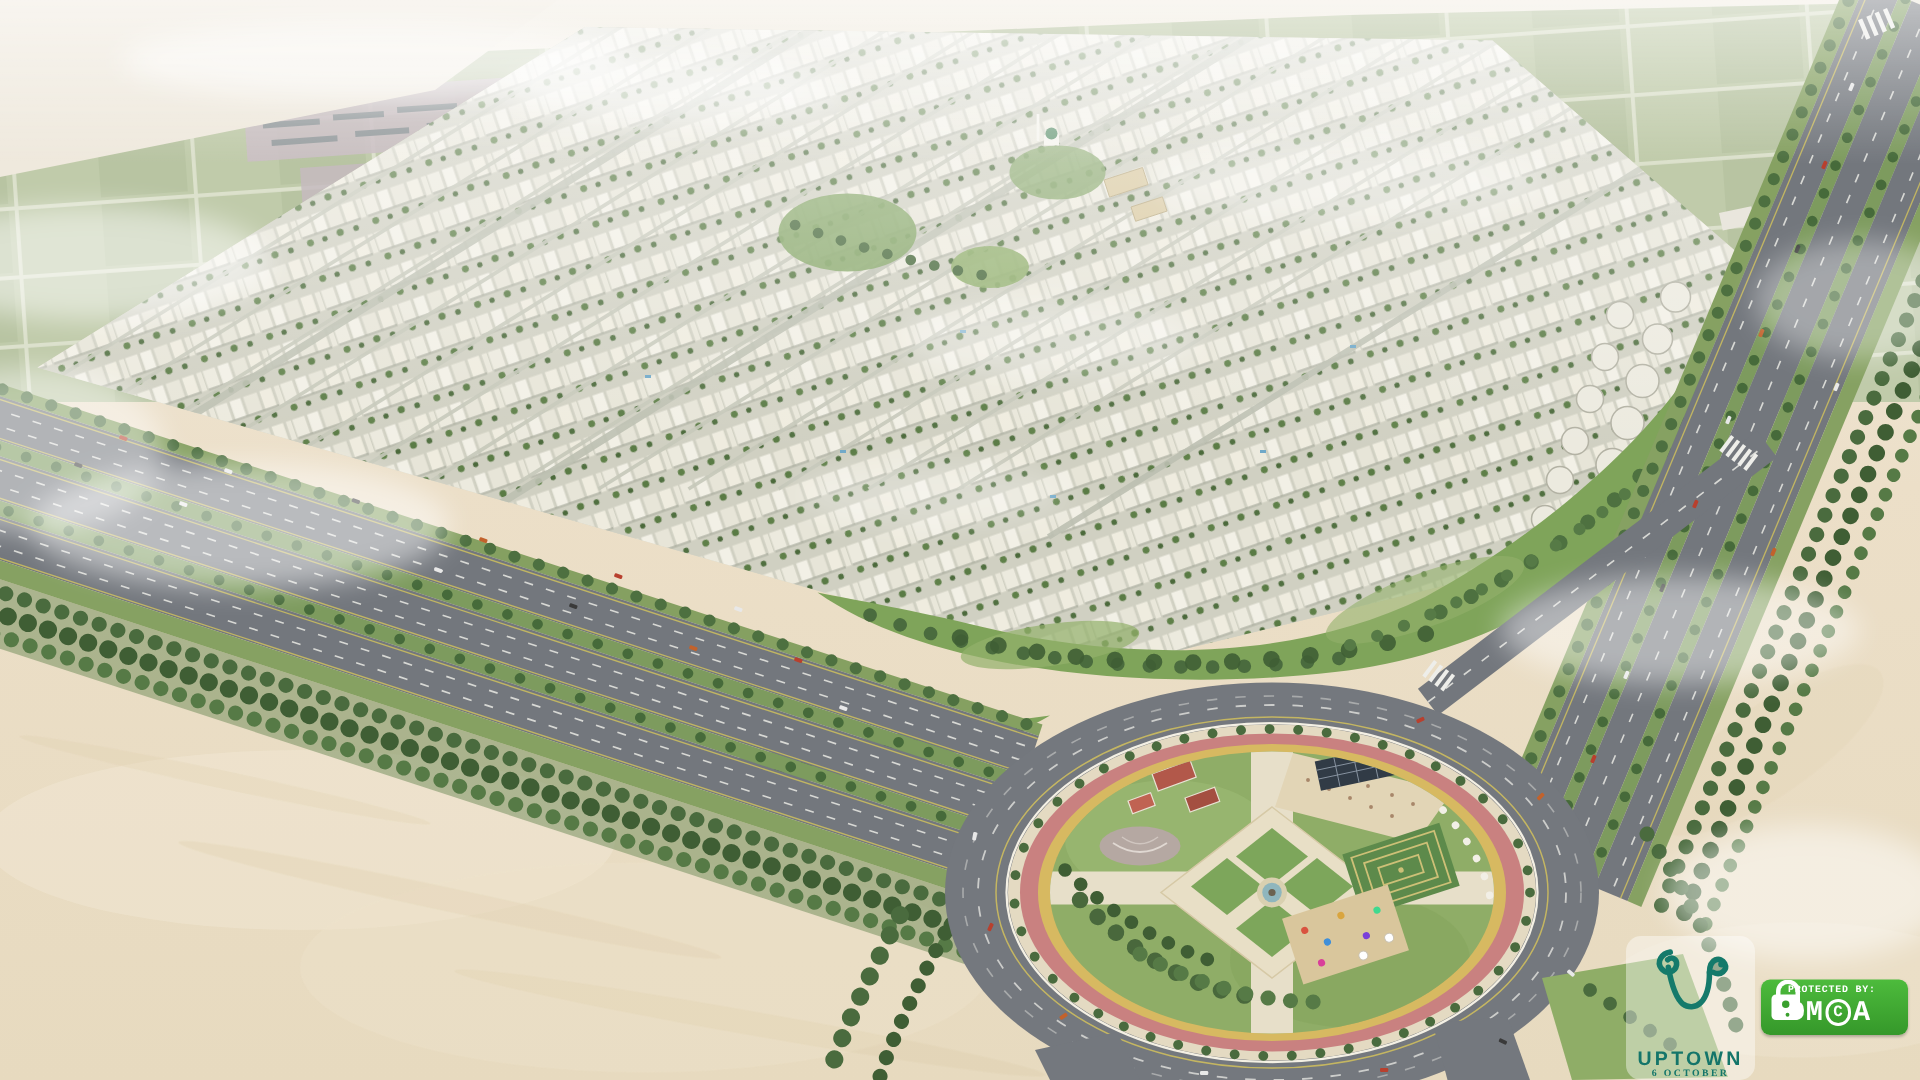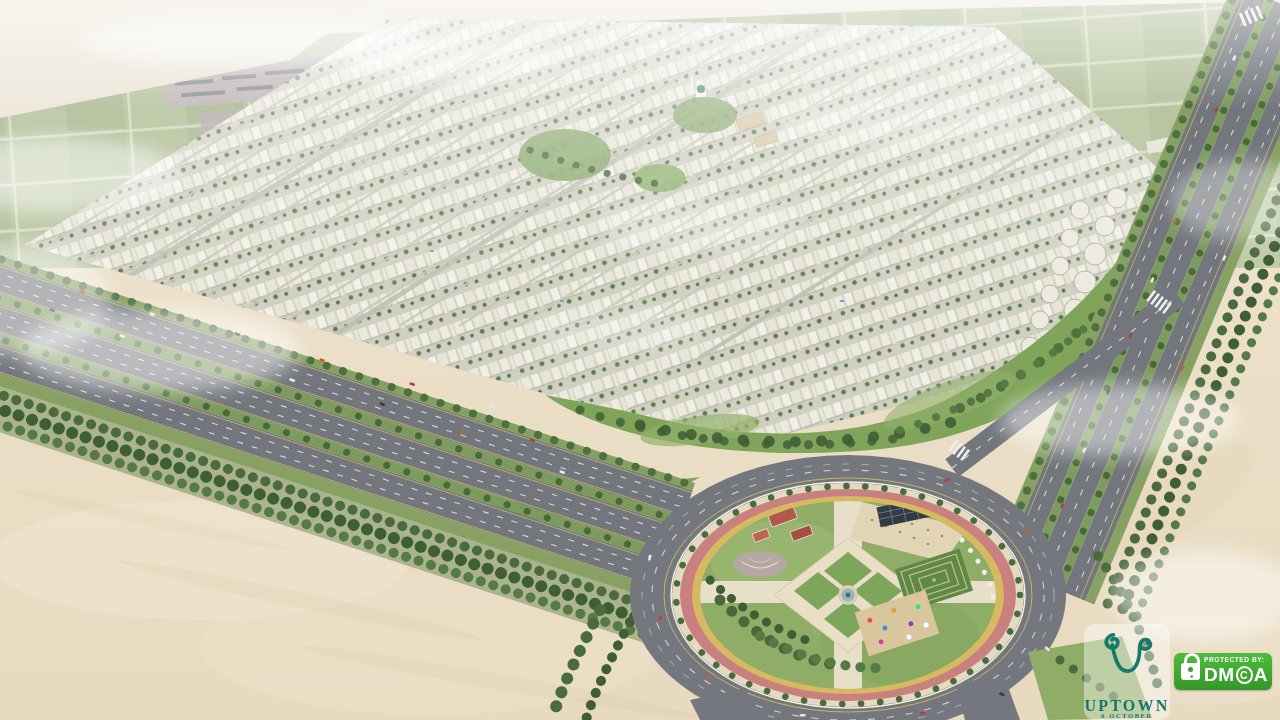--- a/index.html
+++ b/index.html
@@ -29,7 +29,7 @@
     border-radius:8px 8px 0 0;}
   .dmca .lock::after{content:"";position:absolute;left:7px;top:3.5px;width:5px;height:5px;
     background:#3aa02e;border-radius:50%;box-shadow:1.2px 7px 0 -1.2px #3aa02e;}
-  .dmca-text{position:absolute;left:30px;top:3px;width:64px;color:#fff;}
+  .dmca-text{position:absolute;left:18px;top:3px;width:64px;color:#fff;font-family:Liberation Mono, monospace;}
   .dmca .pby{font-size:6.6px;font-weight:700;letter-spacing:0.55px;line-height:8px;
     white-space:nowrap;}
   .dmca .brand{font-size:19px;font-weight:900;line-height:22px;letter-spacing:0.5px;

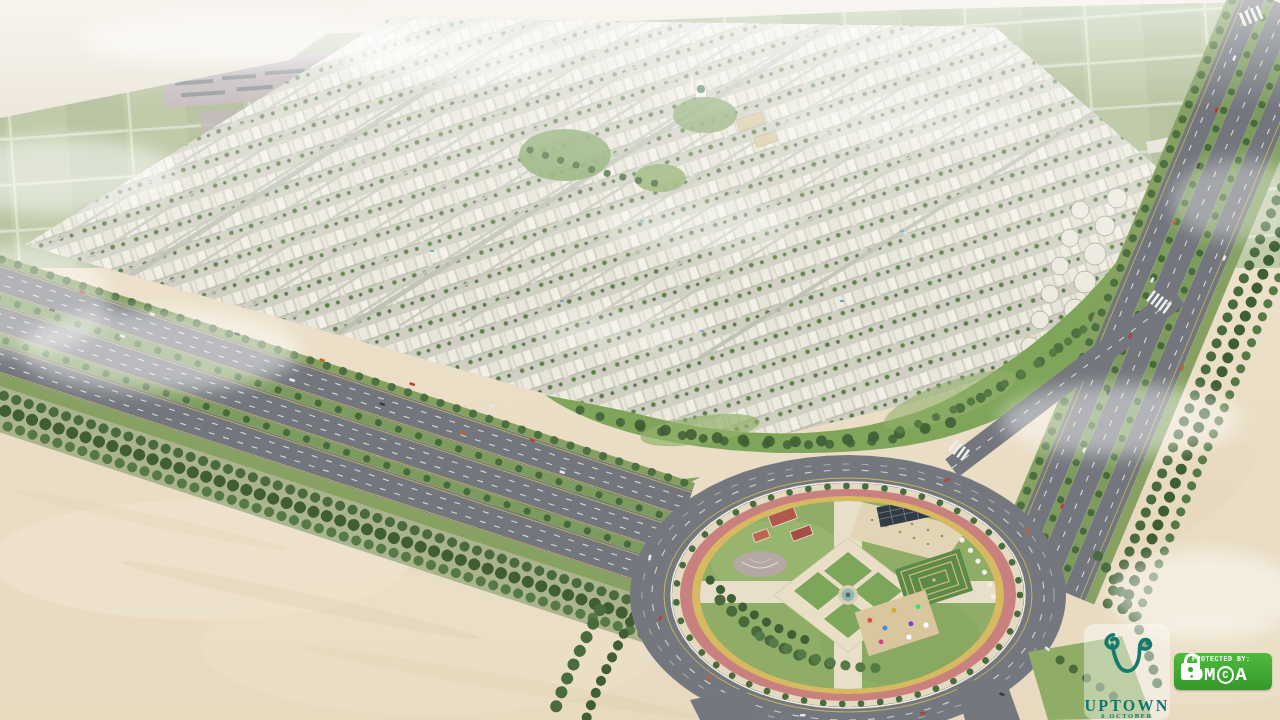--- a/index.html
+++ b/index.html
@@ -13,8 +13,8 @@
     display:flex;flex-direction:column;align-items:center;justify-content:flex-start;
     padding-top:4px;box-sizing:border-box;}
   .logo-mark{width:58px;height:58px;}
-  .logo-brand{color:#14756a;font-family:Liberation Serif, serif;font-weight:700;
-    font-size:16px;letter-spacing:2.2px;line-height:12px;margin-top:18px;}
+  .logo-brand{color:#14756a;font-family:Liberation Sans, sans-serif;font-weight:700;
+    font-size:13px;letter-spacing:2.2px;line-height:12px;margin-top:18px;}
   .logo-sub{color:#14756a;font-family:"Liberation Serif",serif;font-weight:700;
     font-size:6.5px;letter-spacing:1.6px;line-height:8px;}
 

